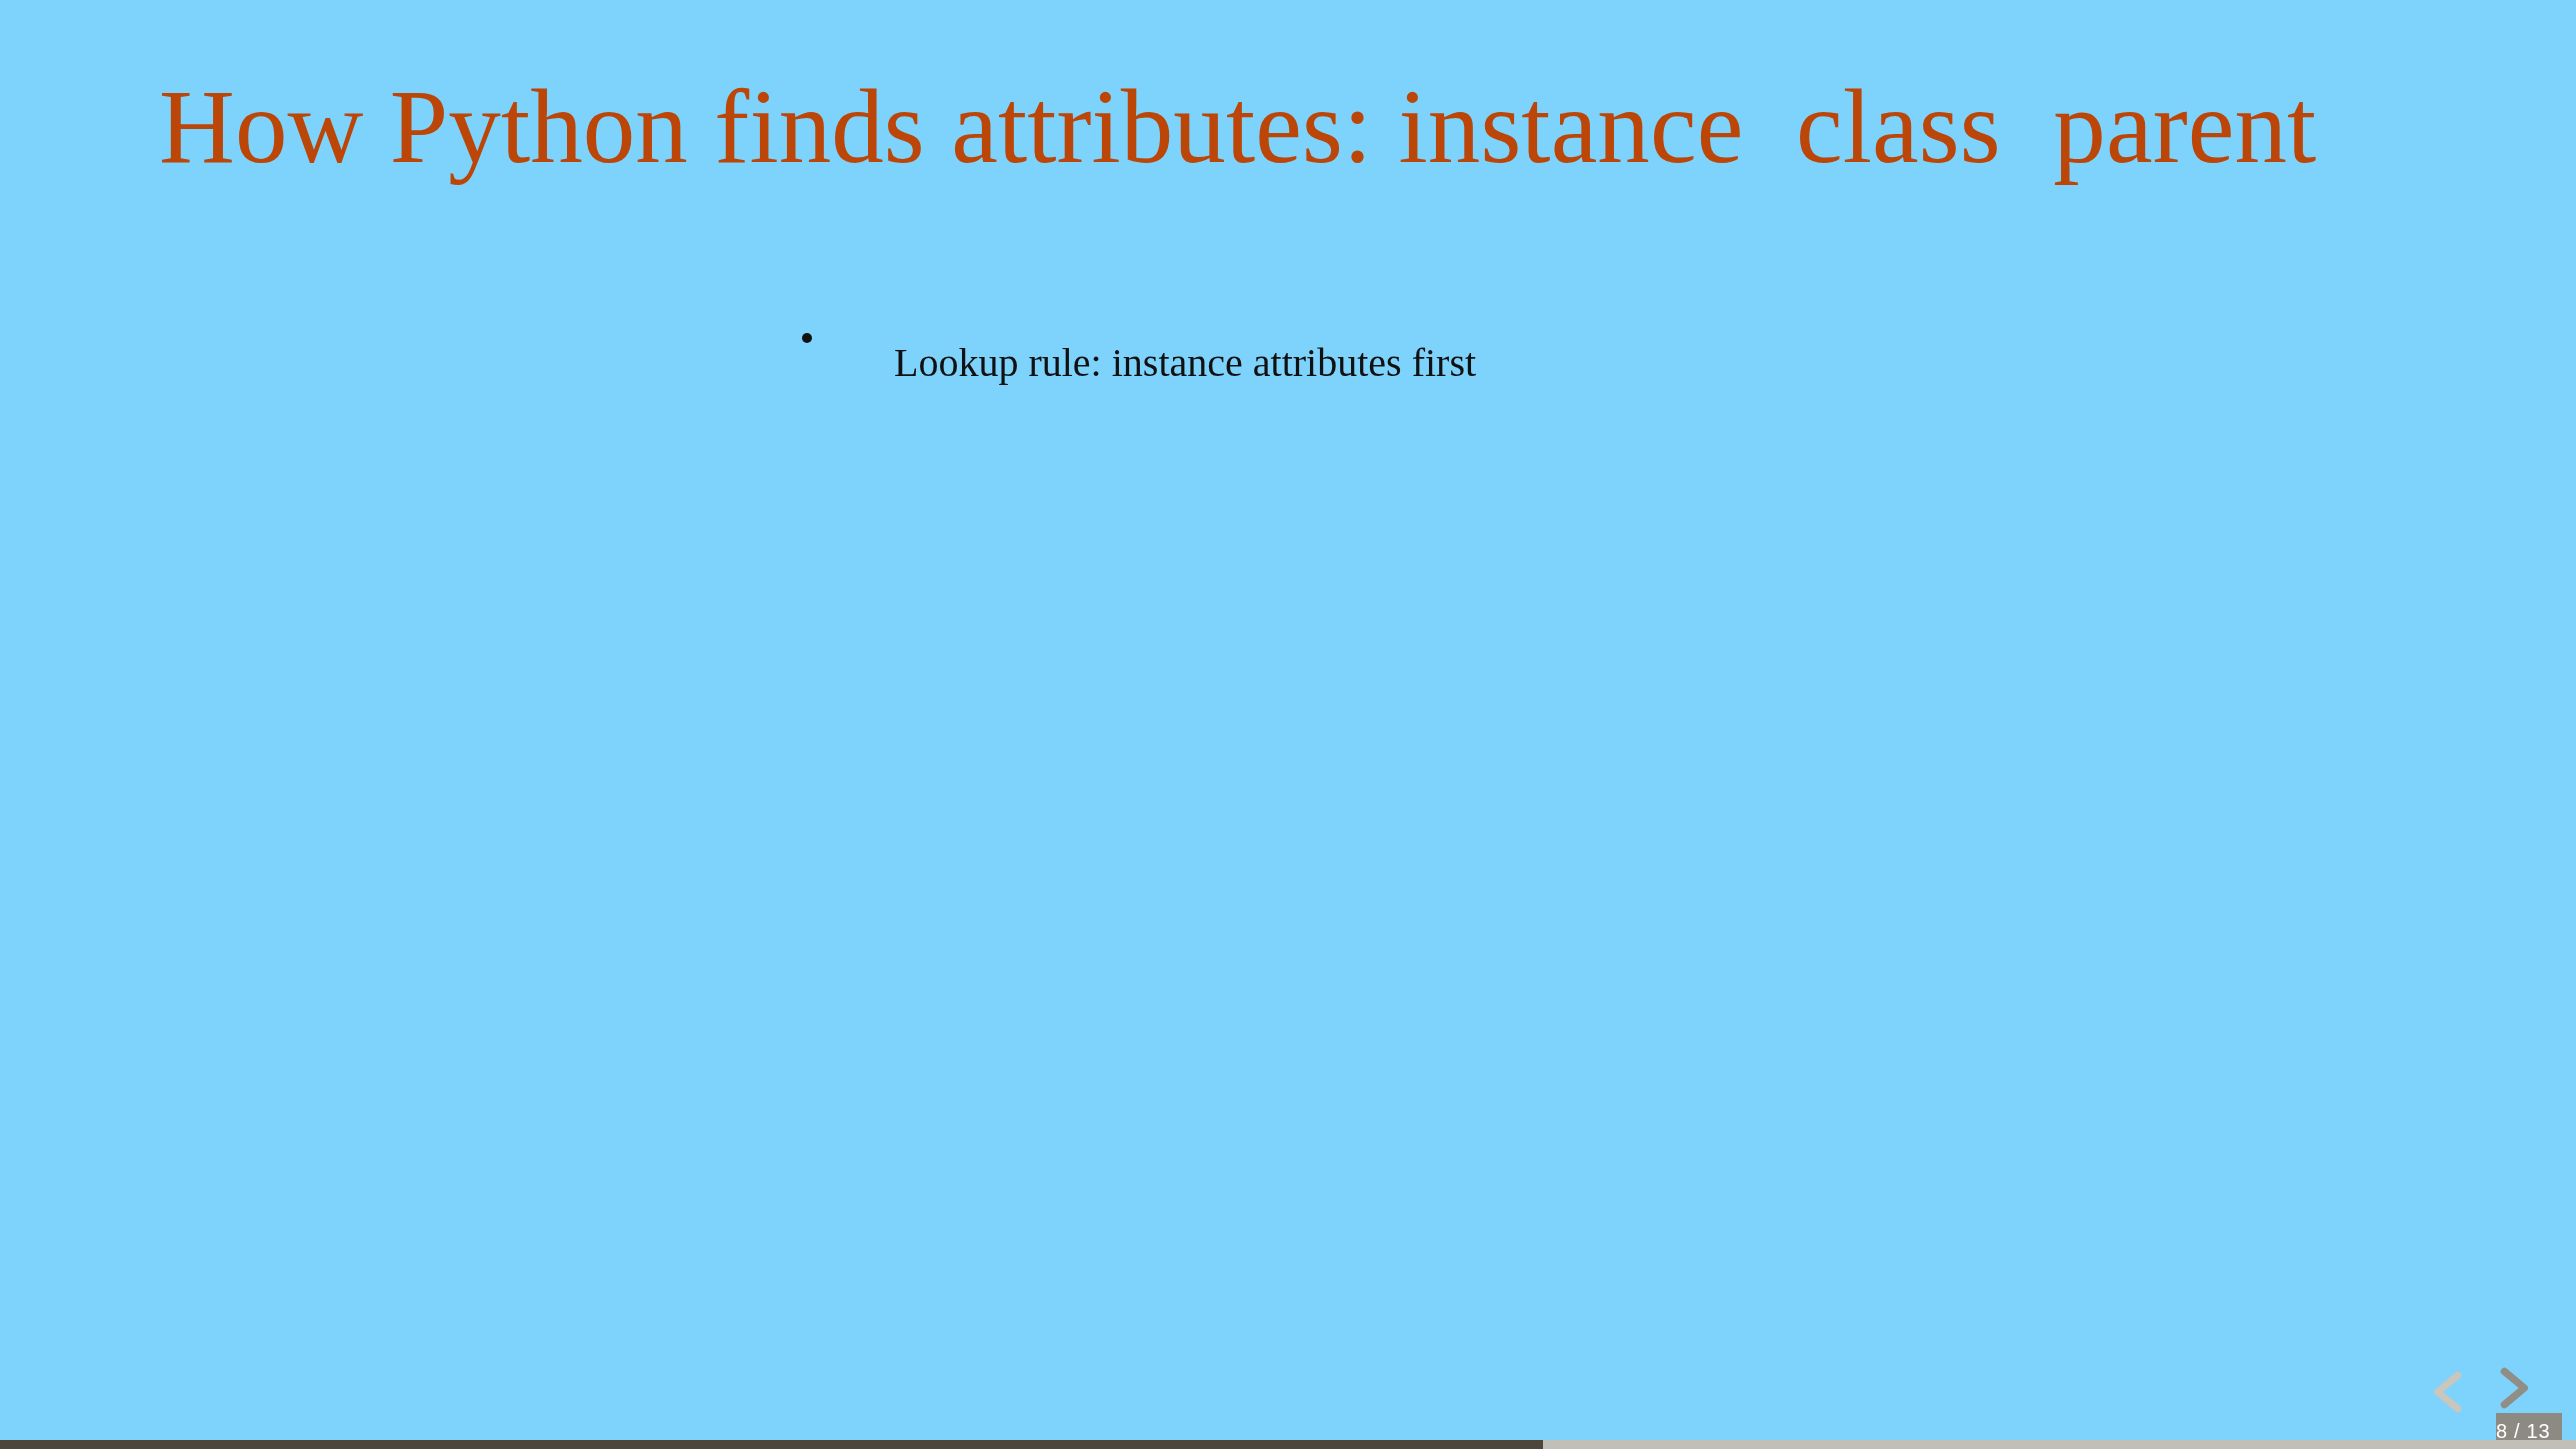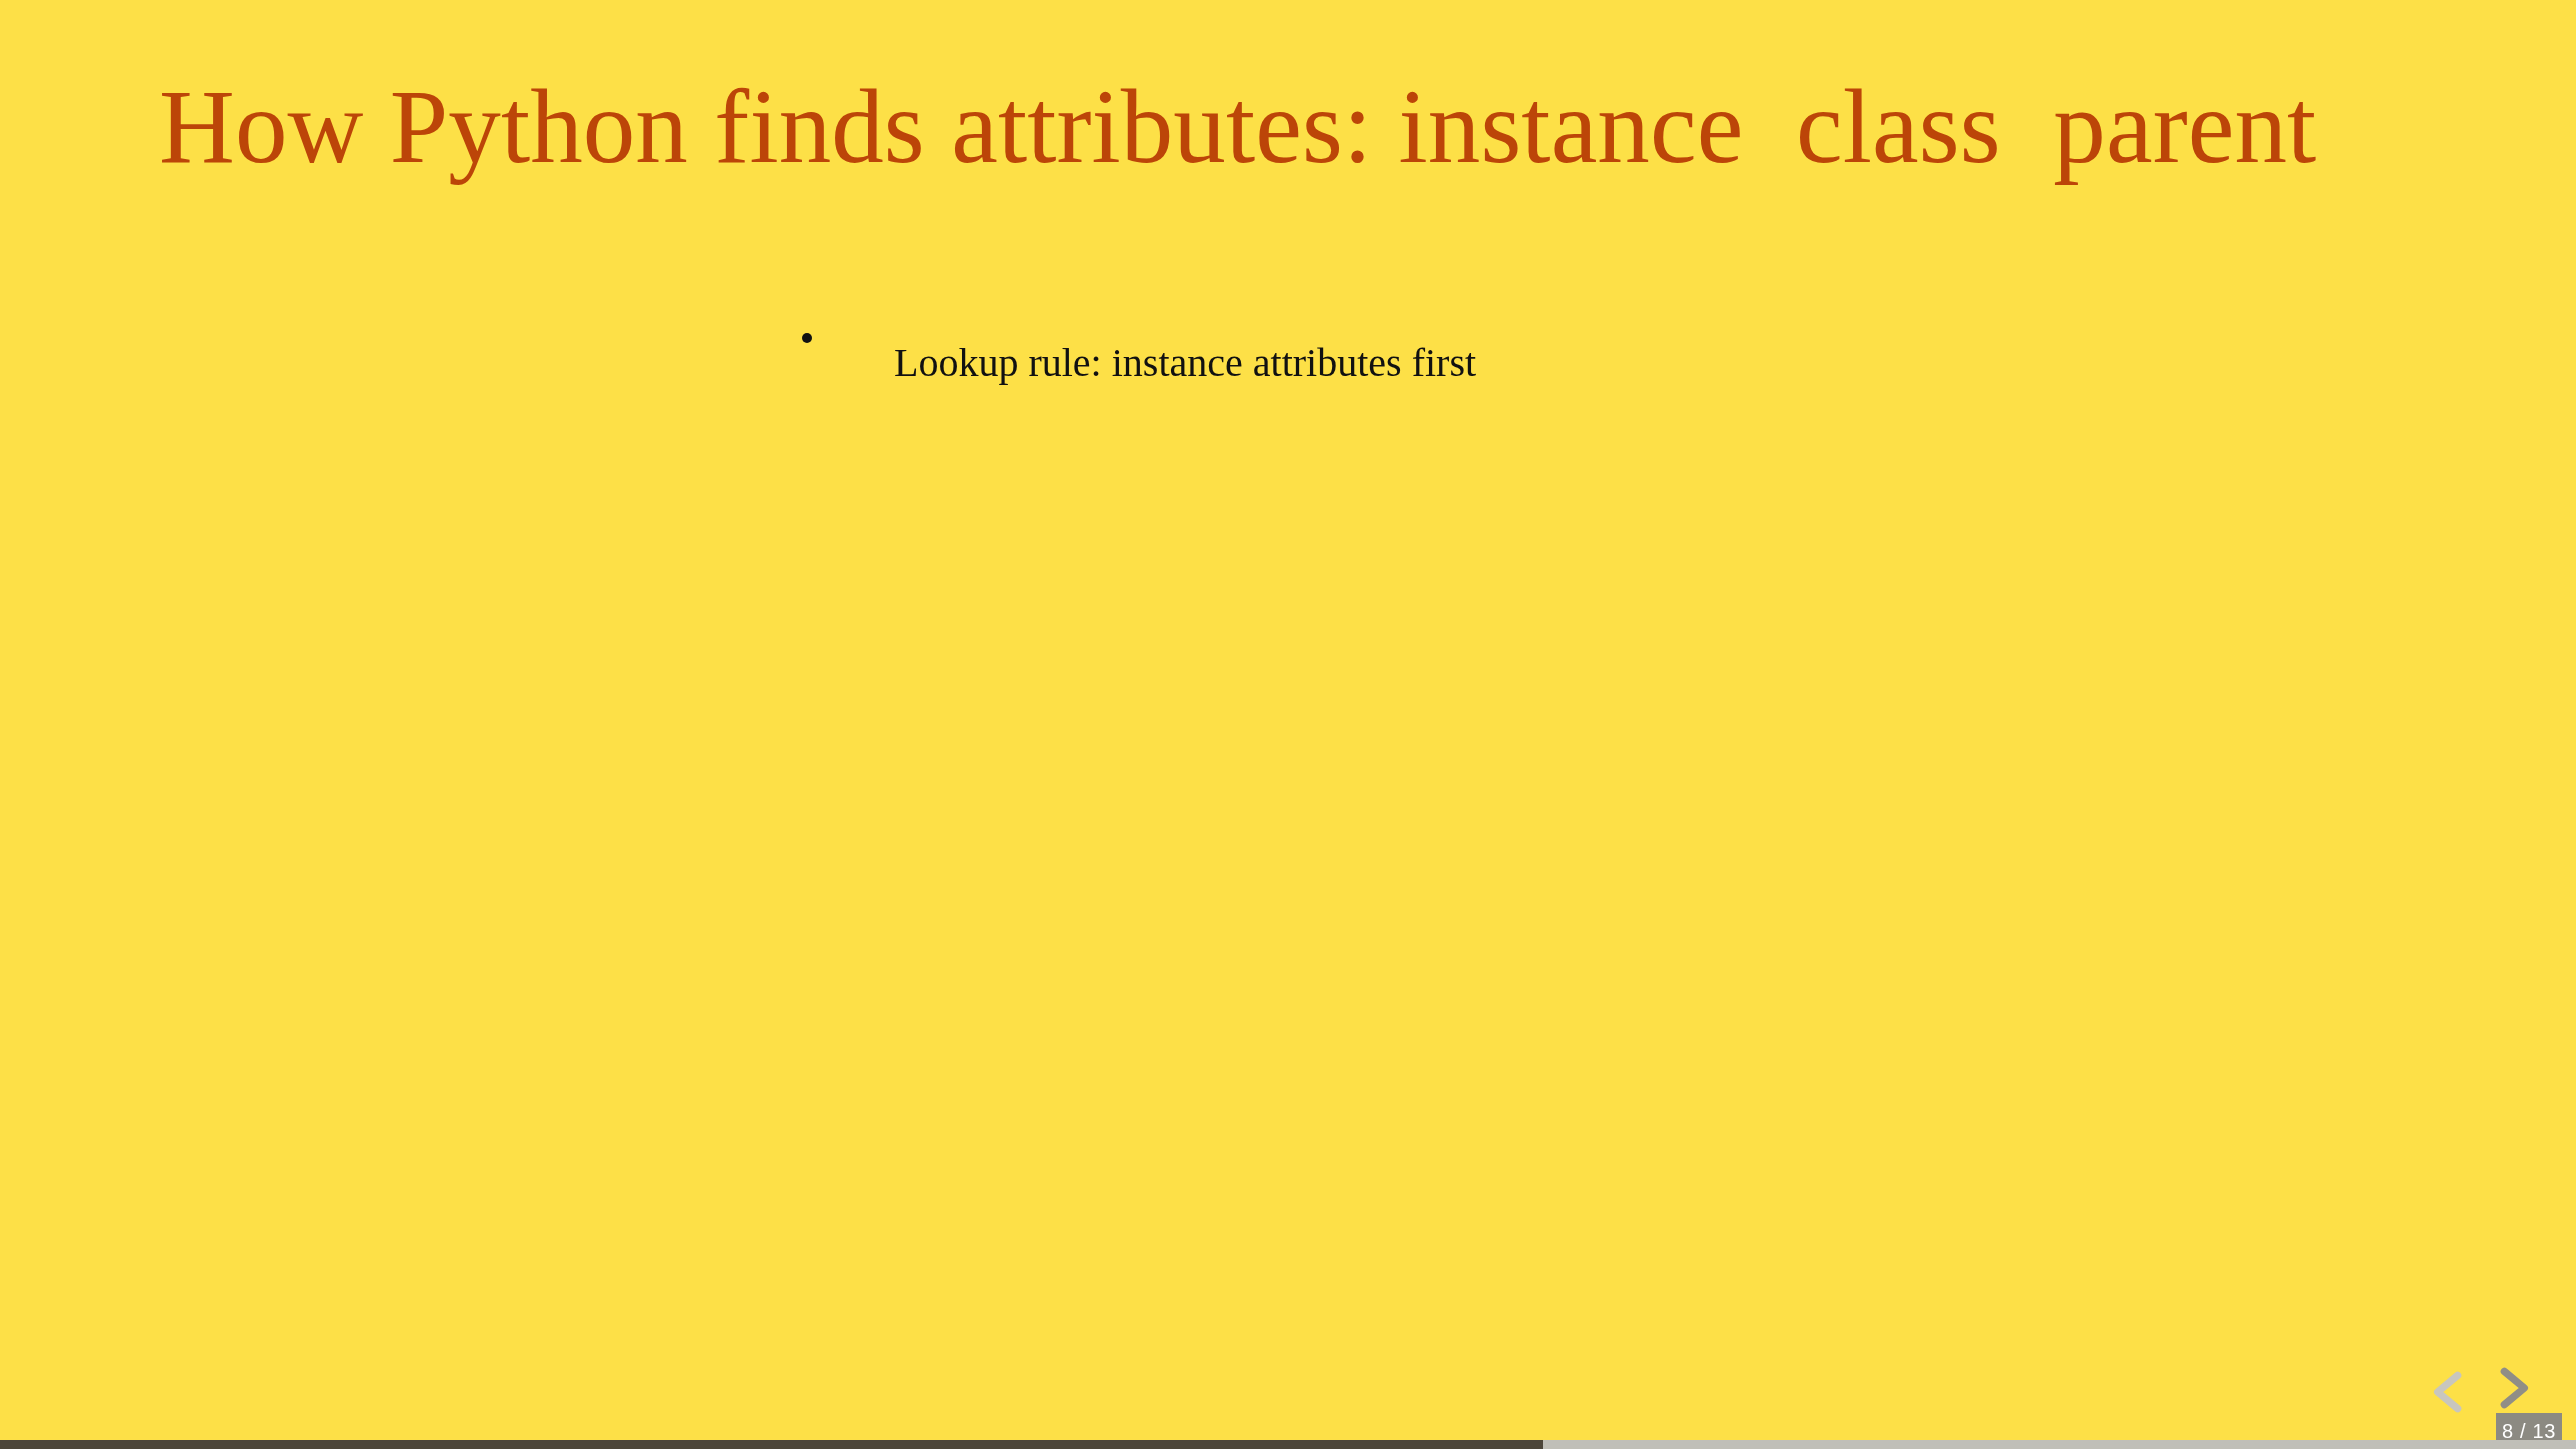--- a/index.html
+++ b/index.html
@@ -18,7 +18,7 @@
   #slide-root {
     position: absolute;
     inset: 0;
-    background: #fde047;
+    background: #7dd3fc;
   }
 
   

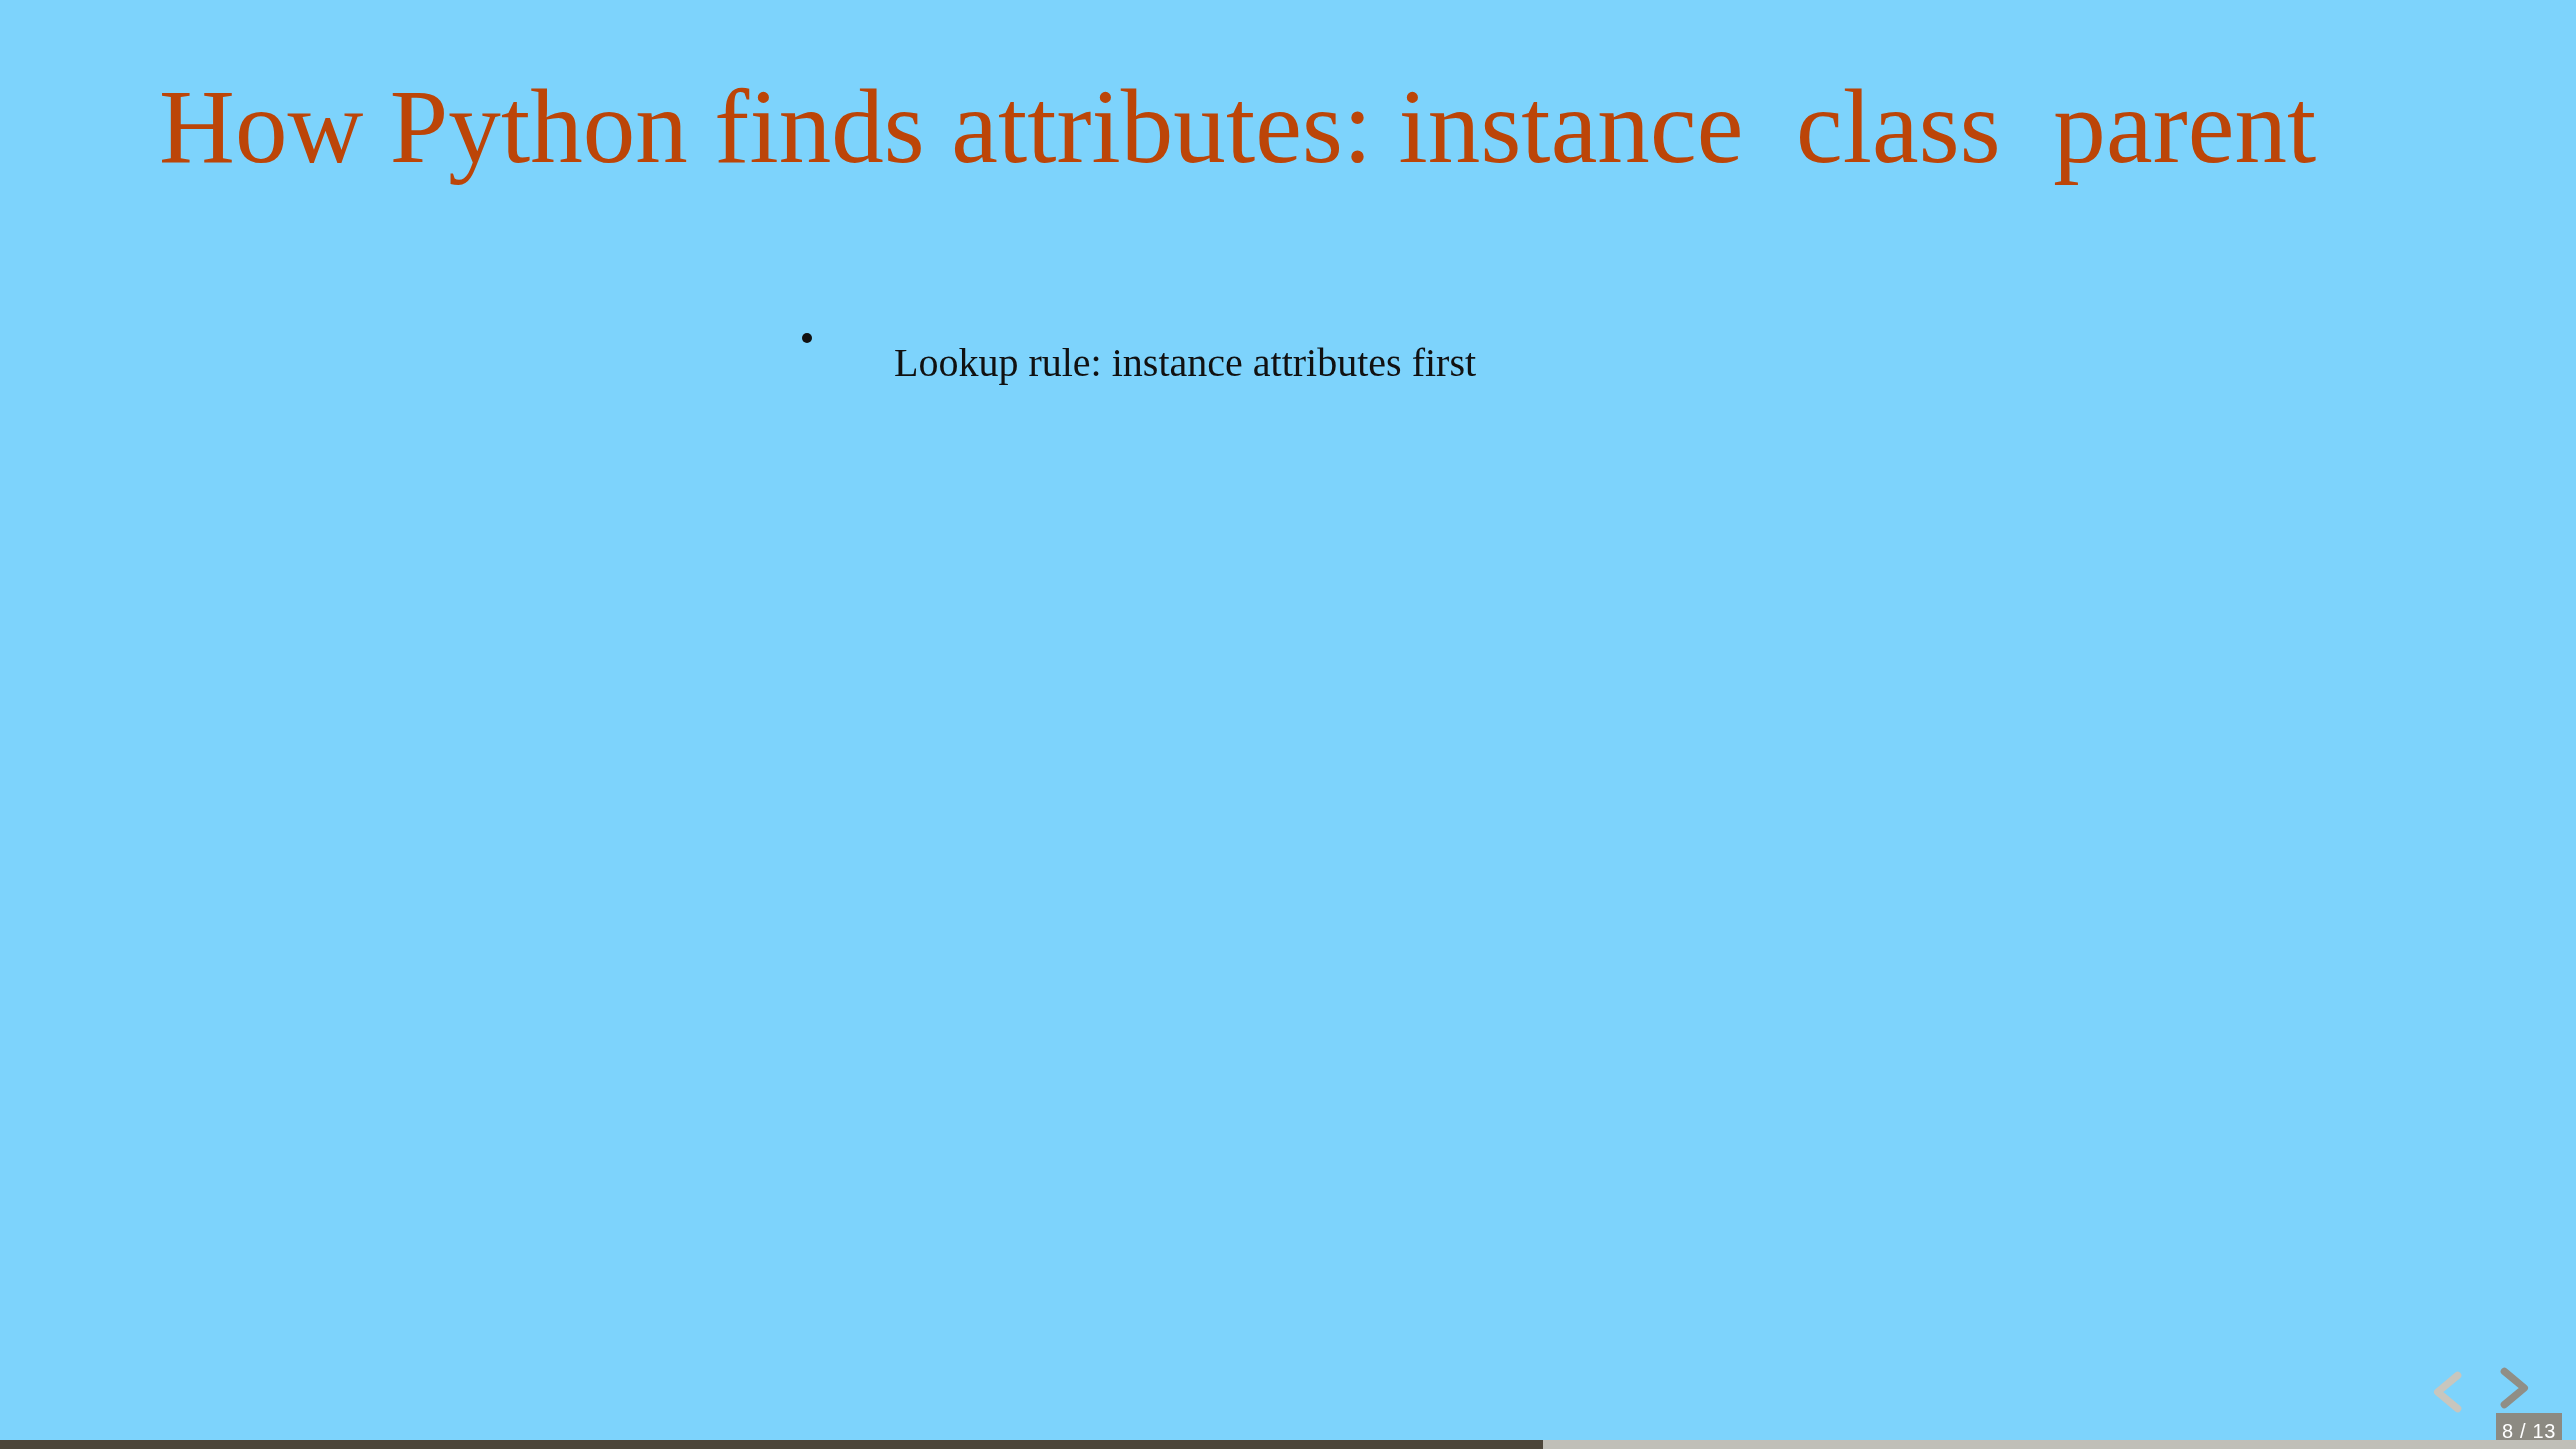--- a/index.html
+++ b/index.html
@@ -99,7 +99,7 @@
     font-family: "Liberation Sans", "DejaVu Sans", sans-serif;
     font-size: 20px;
     line-height: 36px;
-    text-align: center;
+    text-align: left;
     letter-spacing: 0.7px;
     white-space: pre;
     box-sizing: border-box;

